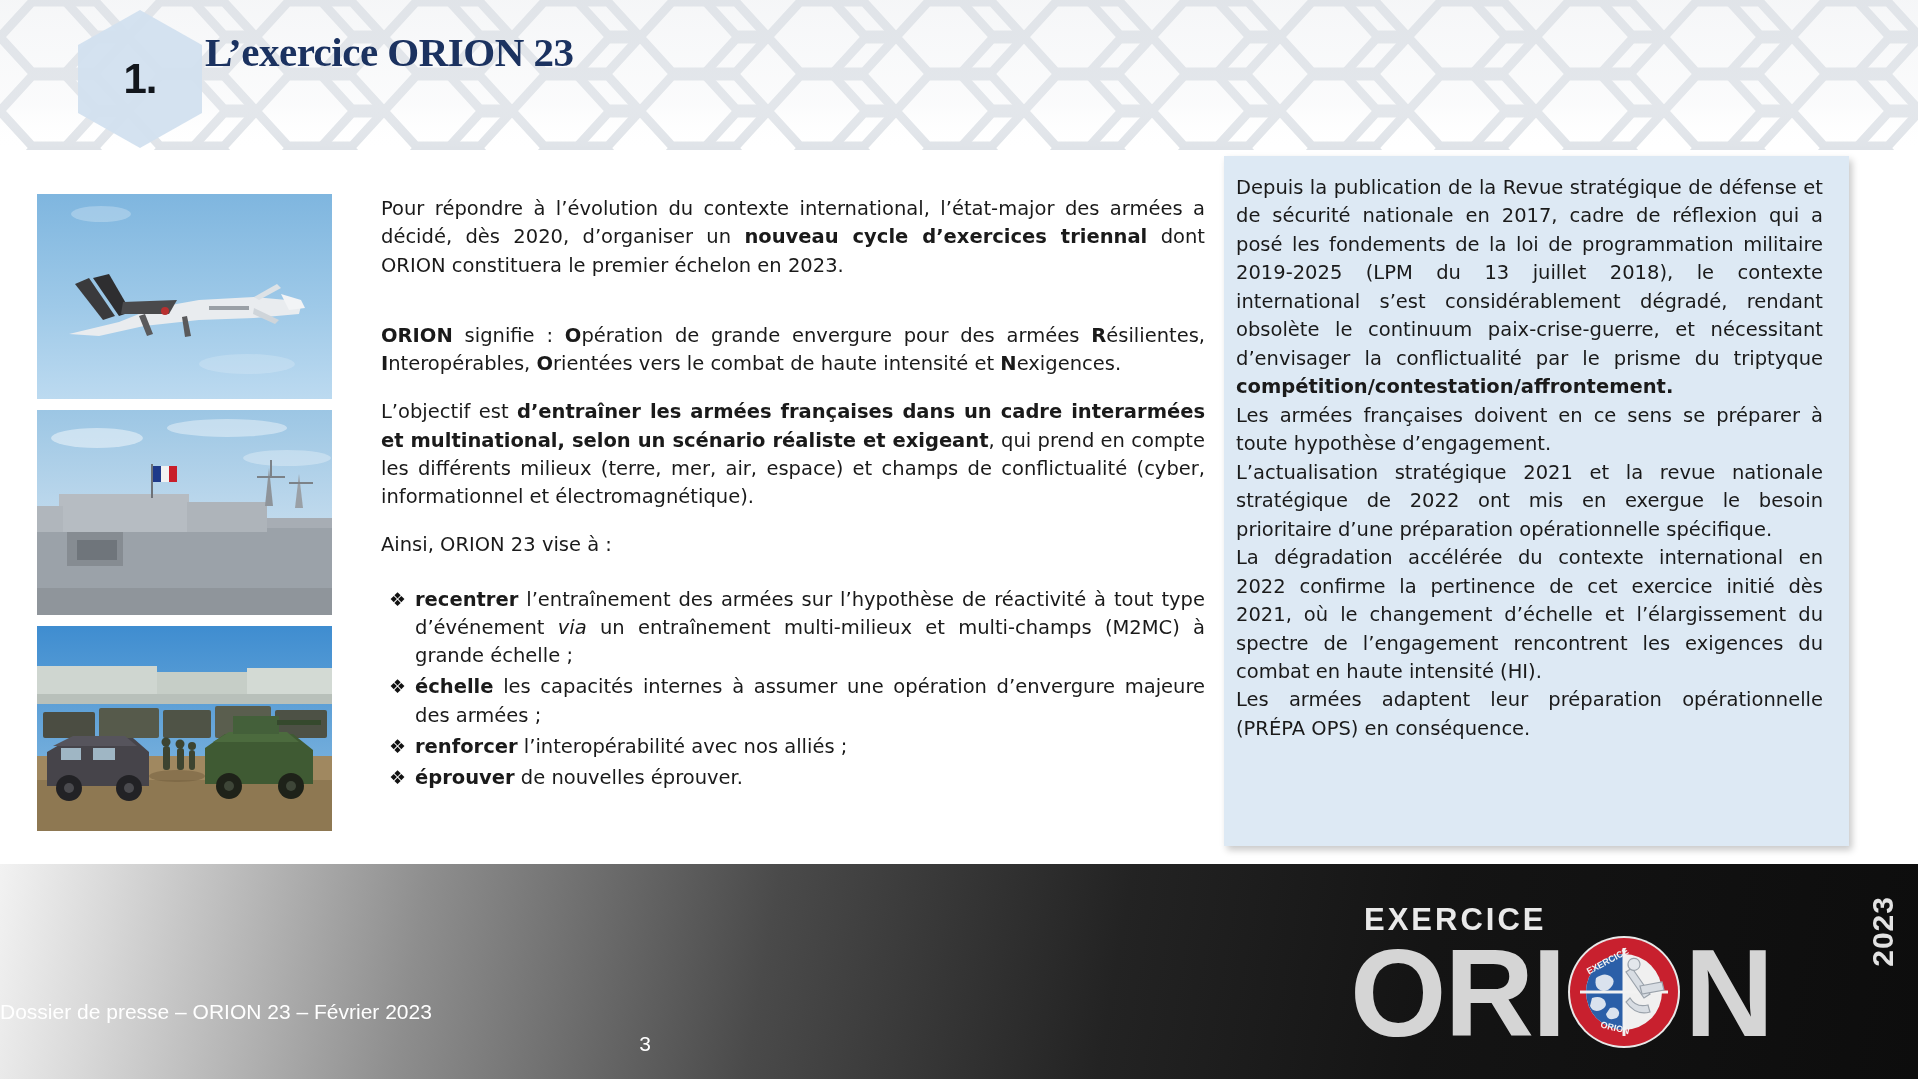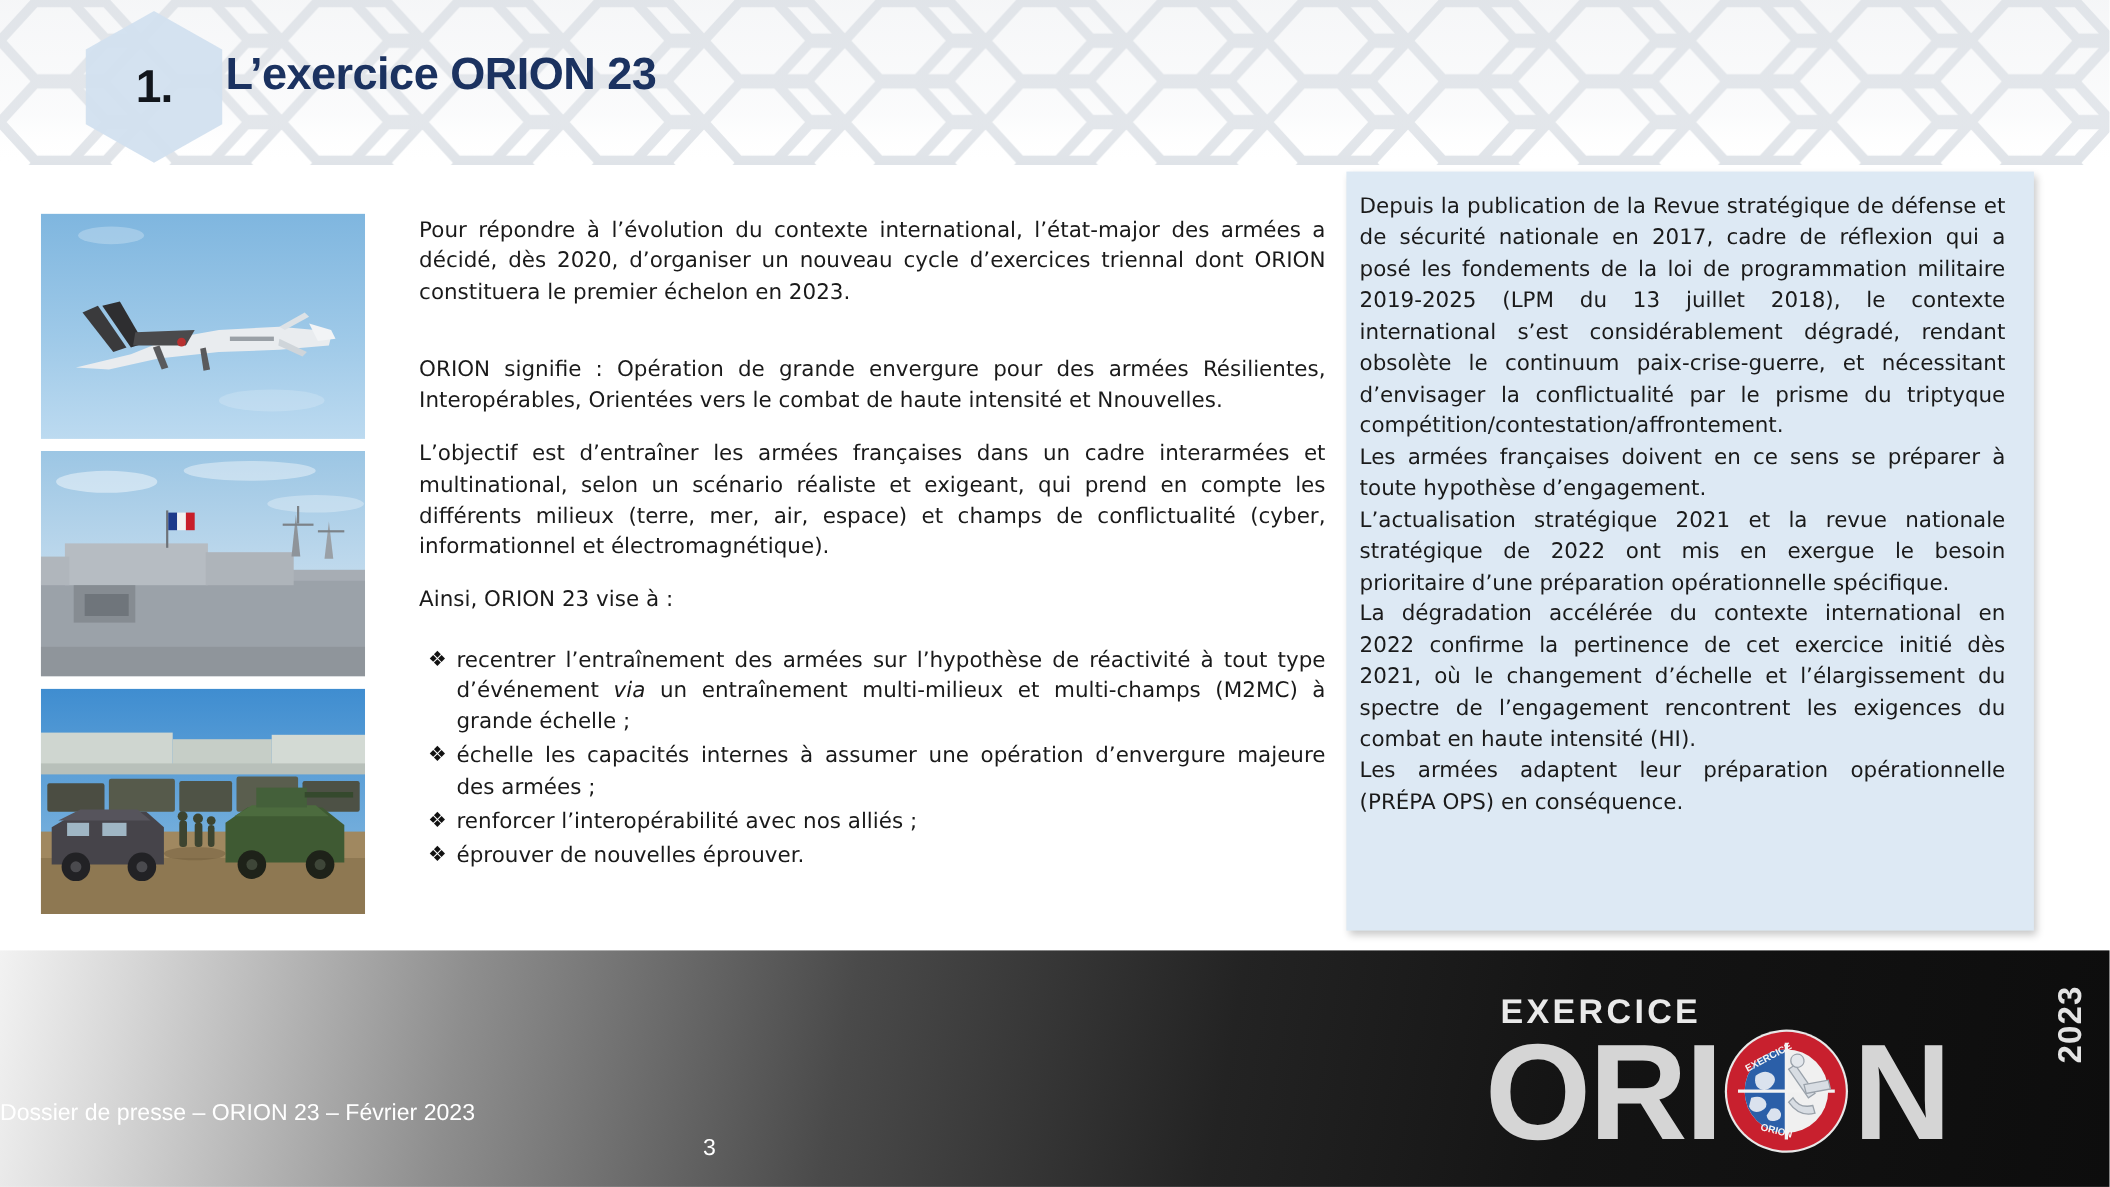--- a/index.html
+++ b/index.html
@@ -35,8 +35,8 @@
   }
 
   .title-main{
-    position:absolute;left:205px;top:44px;
-    font-family:Liberation Sans, sans-serif;
+    position:absolute;left:205px;top:28px;
+    font-family:Liberation Serif, serif;
     font-weight:bold;font-size:41px;color:#1b3260;
     letter-spacing:-0.5px;white-space:nowrap;text-align:right;
   }

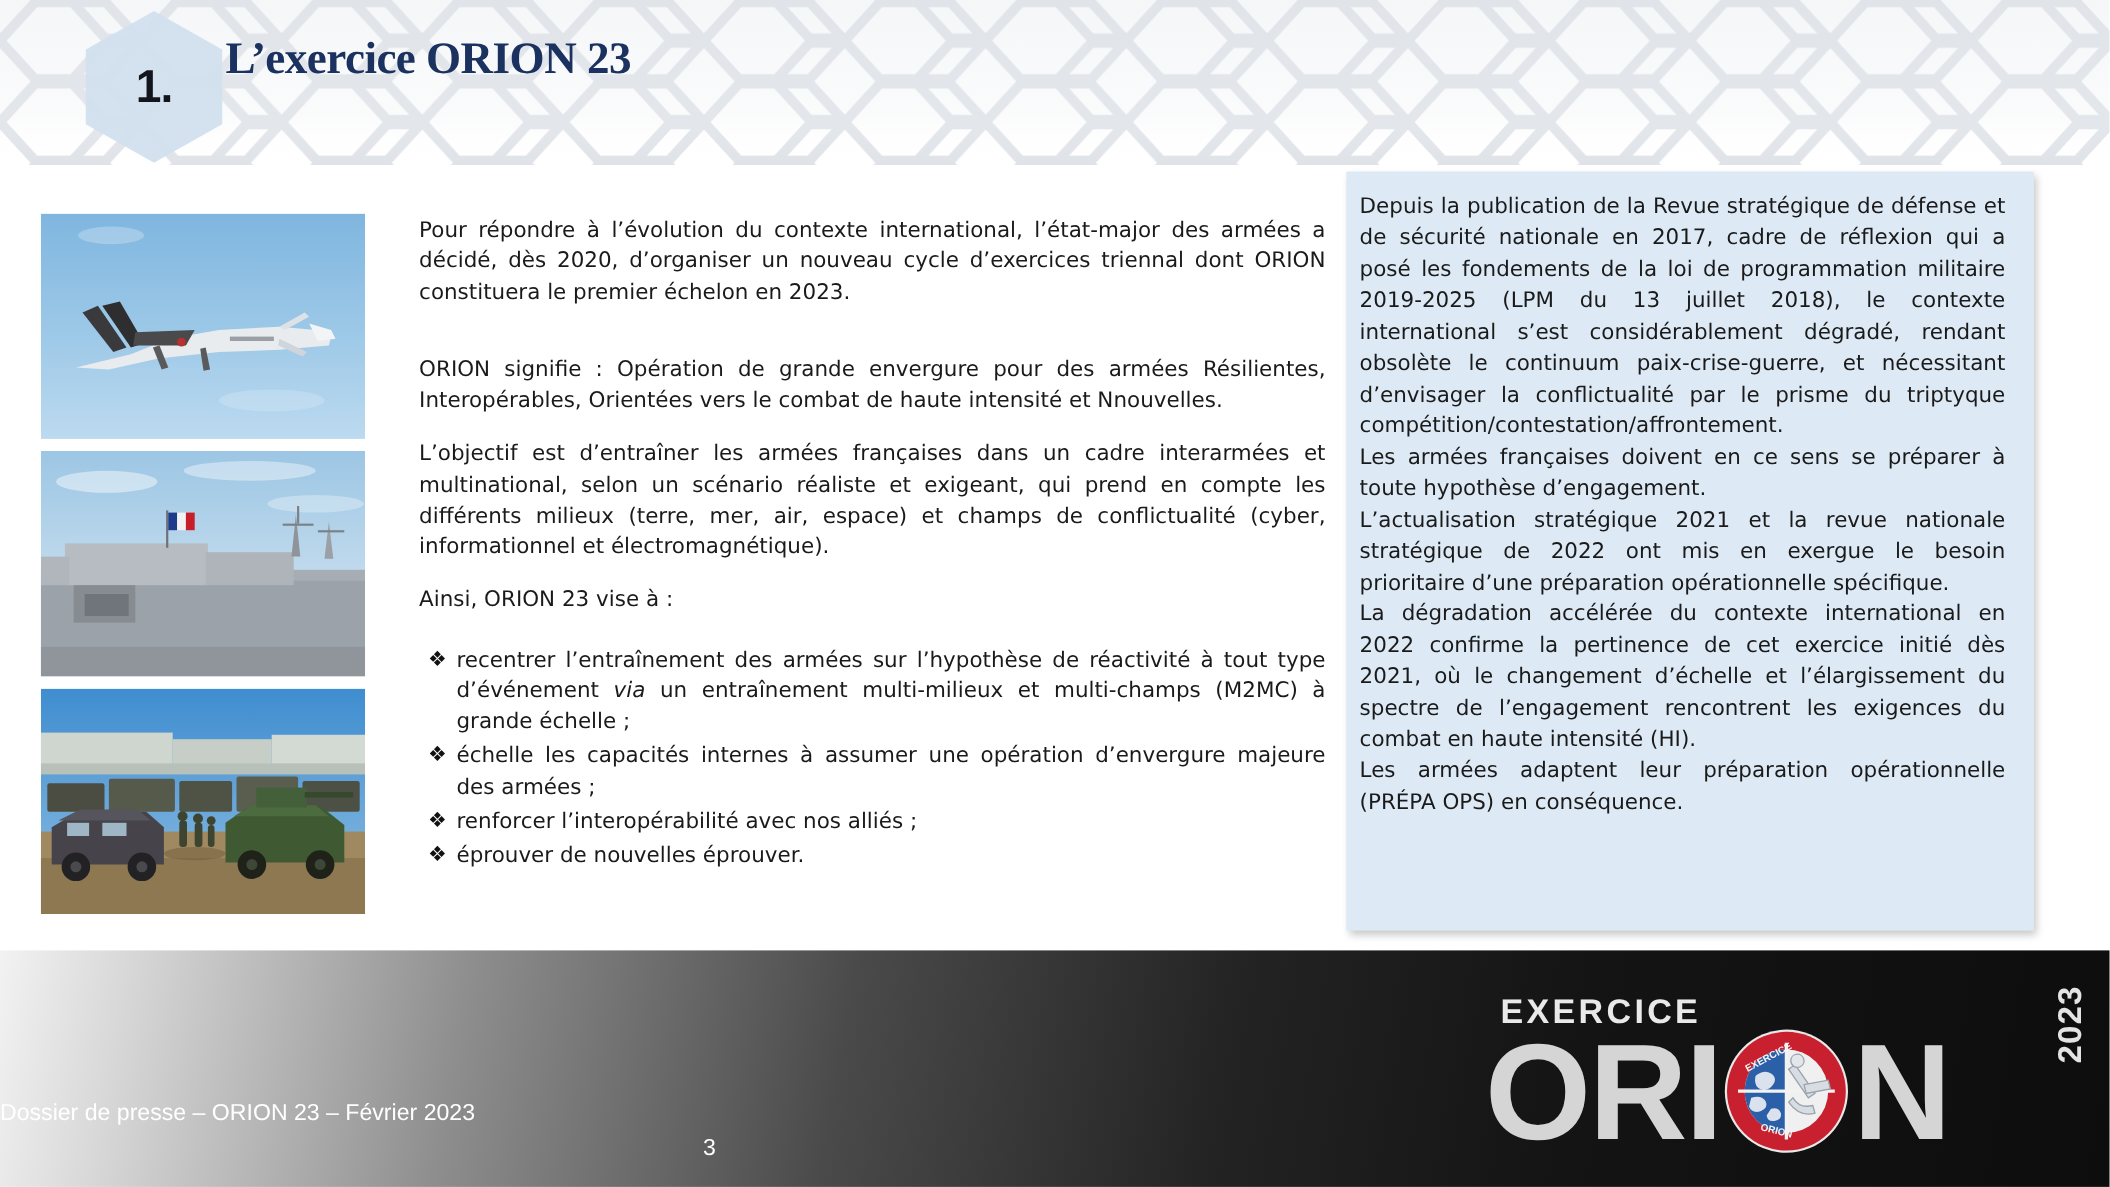--- a/index.html
+++ b/index.html
@@ -66,7 +66,7 @@
   }
   .maincol p{margin:0 0 20px 0;}
   .maincol .gap{height:22px;}
-  b{font-weight:normal;}
+  b{font-weight:bold;}
   i{}
 
   .bullets{

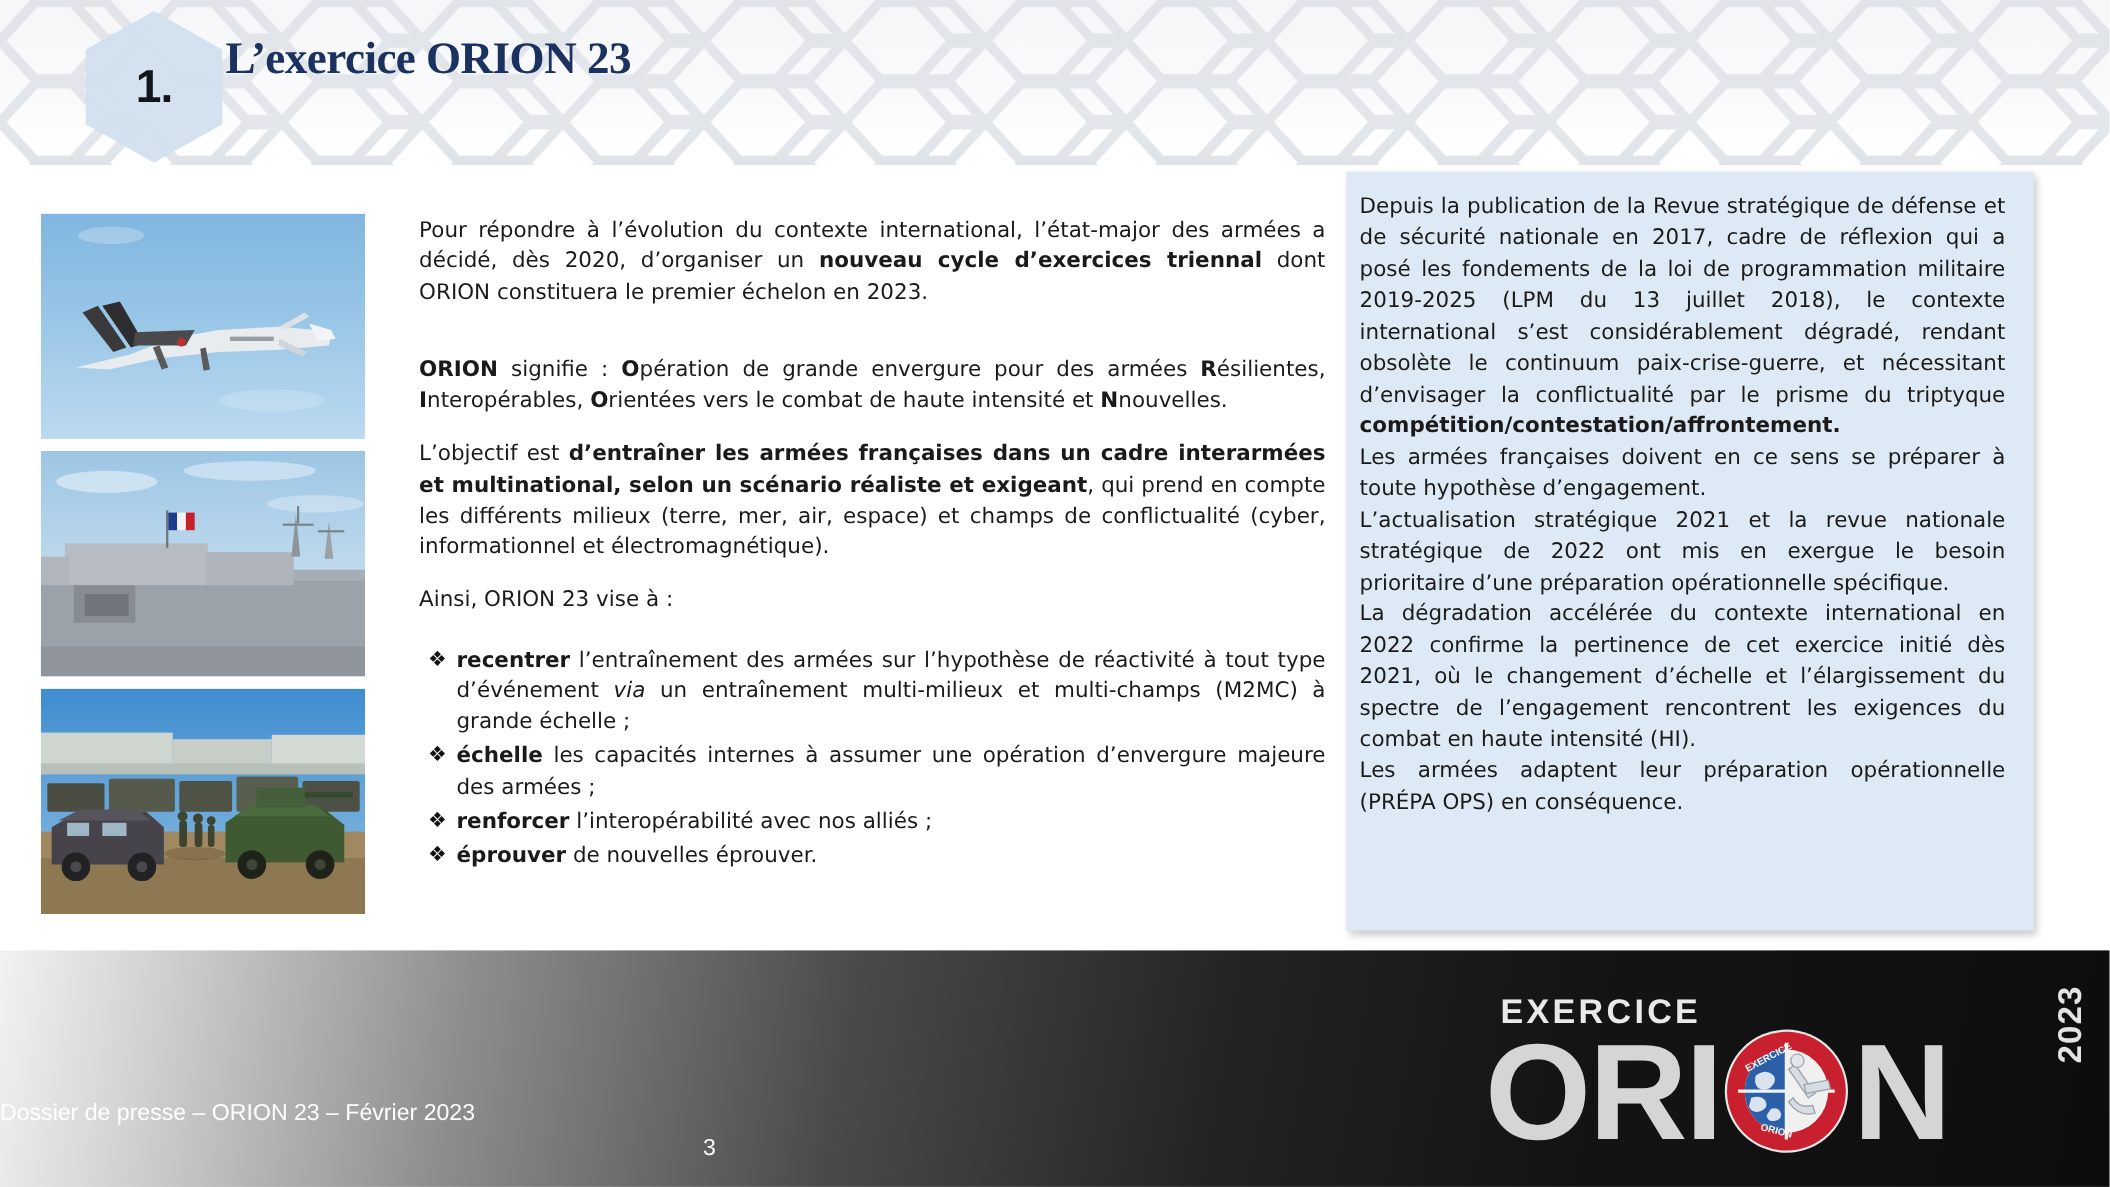--- a/index.html
+++ b/index.html
@@ -311,7 +311,7 @@
 
     <div class="gap"></div>
 
-    <p><b>ORION</b><span> signifie : </span><b>O</b><span>pération de grande envergure pour des armées </span><b>R</b><span>ésilientes, </span><b>I</b><span>nteropérables, </span><b>O</b><span>rientées vers le combat de haute intensité et </span><b>N</b><span>nouvelles.</span></p>
+    <p><b>ORION</b><span> signifie : </span><b>O</b><span>pération de grande envergure pour des armées </span><b>R</b><span>ésilientes, </span><b>I</b><span>nteropérables, </span><b>O</b><span>rientées vers le combat de haute intensité et </span><b>N</b><span>exigences.</span></p>
 
     <p><span>L’objectif est </span><b>d’entraîner les armées françaises dans un cadre interarmées et multinational, selon un scénario réaliste et exigeant</b><span>, qui prend en compte les différents milieux (terre, mer, air, espace) et champs de conflictualité (cyber, informationnel et électromagnétique).</span></p>
 

